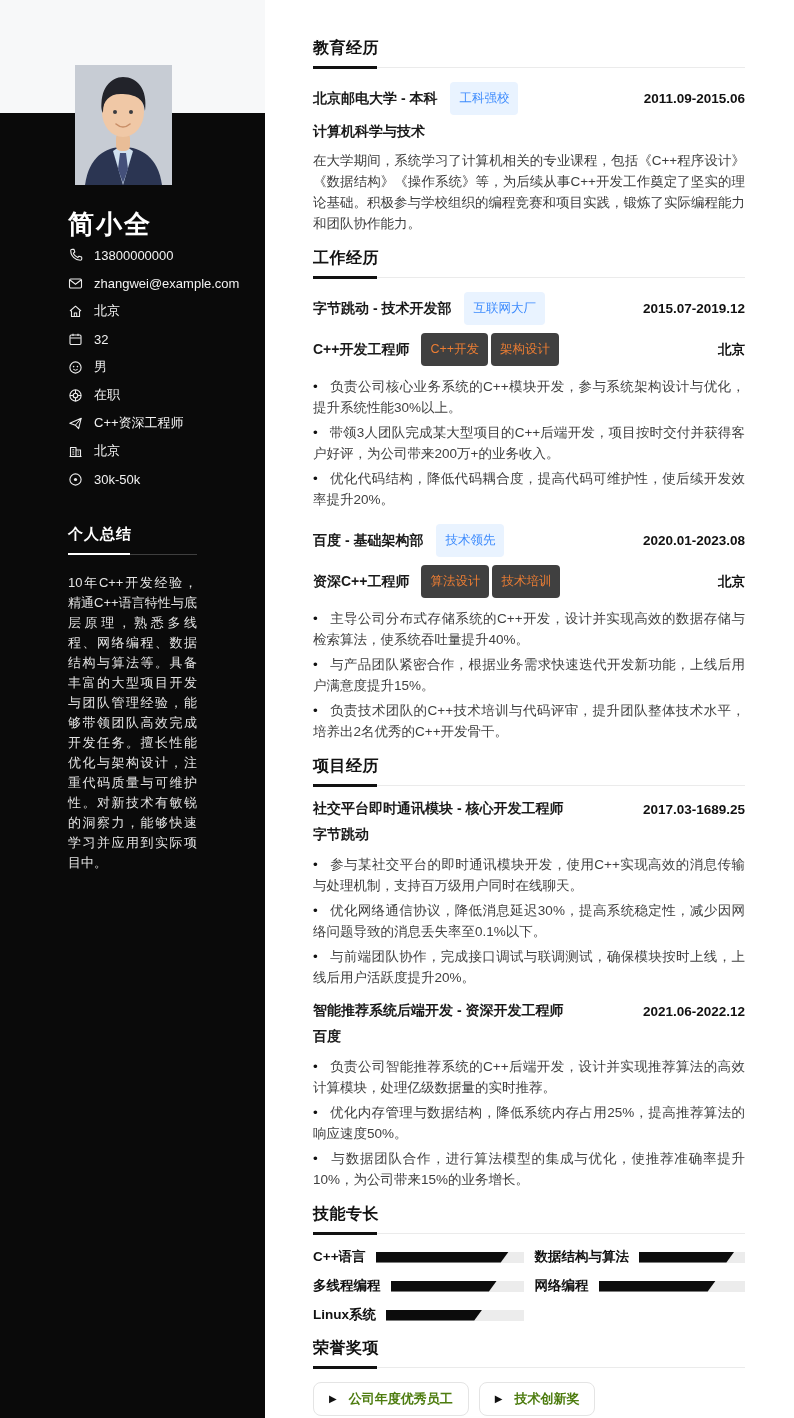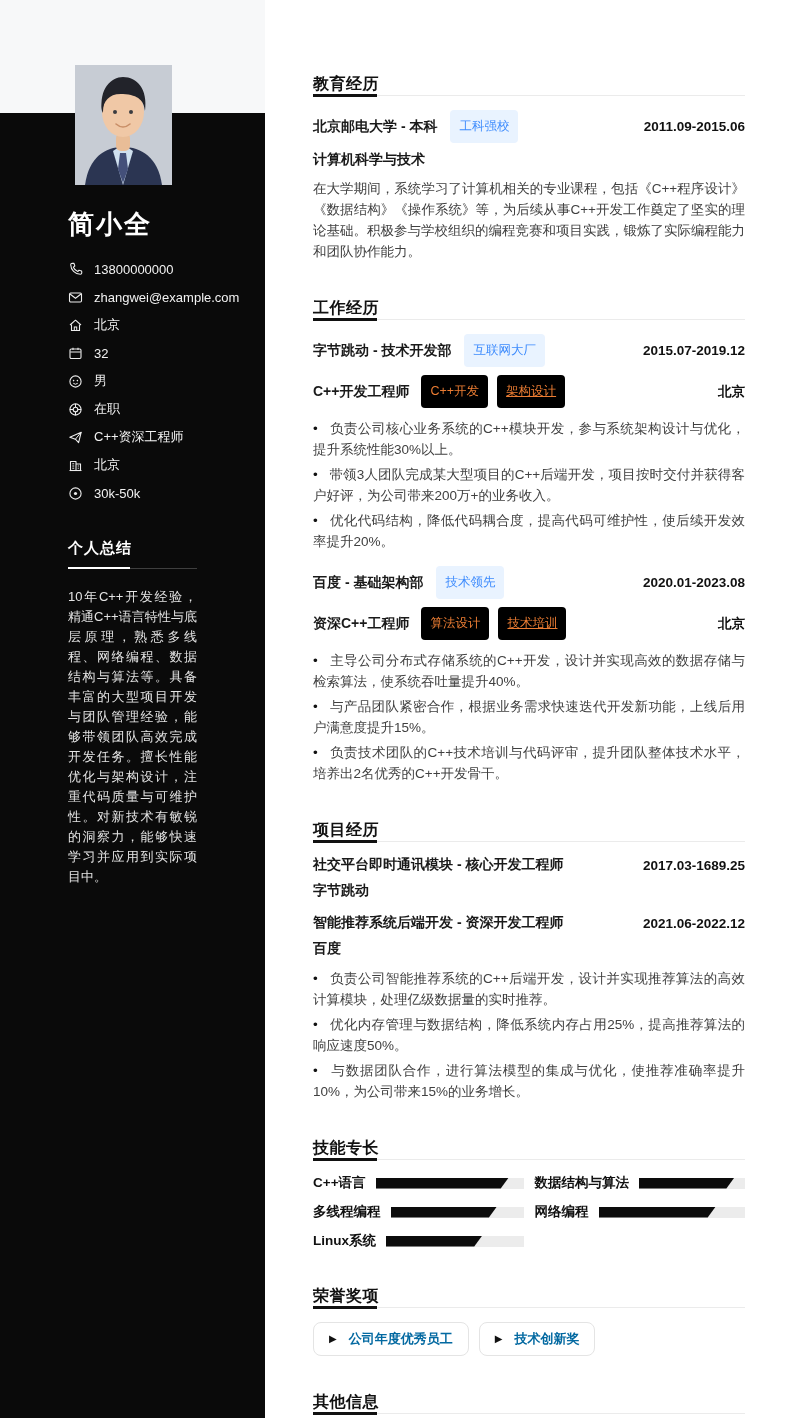--- a/index.html
+++ b/index.html
@@ -28,8 +28,8 @@
   
   .main { flex:1; padding:38px 49px 0 48px; background:#fff; color:#1a1a1a; }
   section { margin-bottom:14px; }
-  .sec-title { position:relative; font-size:16px; font-weight:700; color:#111; padding-bottom:0;
-    border-bottom:1px solid #ebebeb; margin-bottom:14px; letter-spacing:0.5px;margin-top:36px; }
+  .sec-title { position:relative; font-size:16px; font-weight:700; color:#111; padding-bottom:8px;
+    border-bottom:1px solid #ebebeb; margin-bottom:14px; letter-spacing:0.5px; }
   .sec-title::after { content:""; position:absolute; left:0; bottom:-2px; width:64px; height:3px; background:#111; }
   .row { display:flex; align-items:center; }
   .bold { font-size:14px; font-weight:700; color:#1a1a1a; }

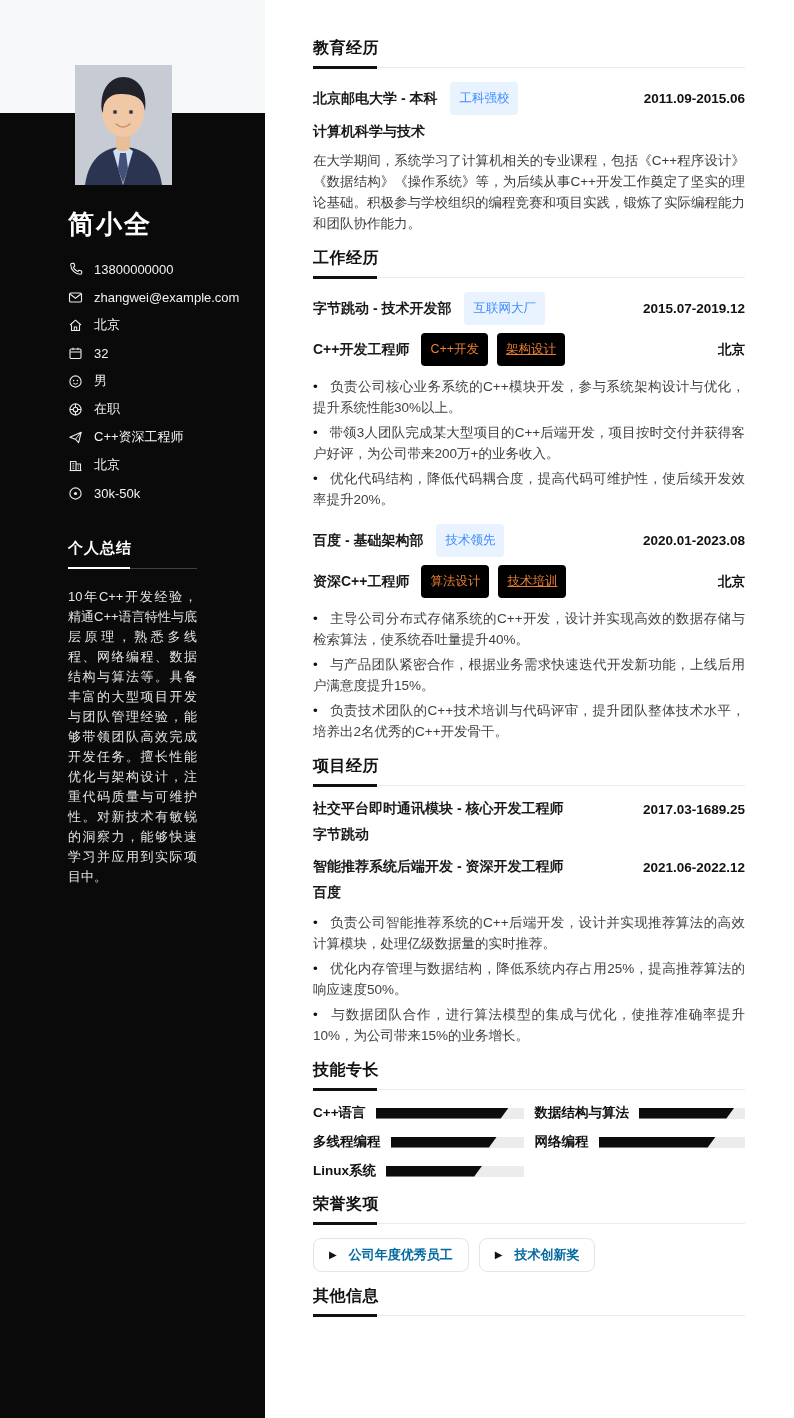--- a/index.html
+++ b/index.html
@@ -14,7 +14,7 @@
   .photo { width:97px; height:120px; margin:65px 0 0 7px; overflow:hidden; background:#c7ccd4; }
   .photo svg { display:block; }
   .name { margin-top:22px; font-size:26px; font-weight:700; letter-spacing:2px; color:#fff; line-height:34px; }
-  .contact { list-style:none; margin-top:14px; }
+  .contact { list-style:none; }
   .contact li { display:flex; align-items:center; height:28px; }
   .ci { width:15px; height:15px; flex:none; margin-right:11px; display:flex; align-items:center; justify-content:center; }
   .ci svg { display:block; }

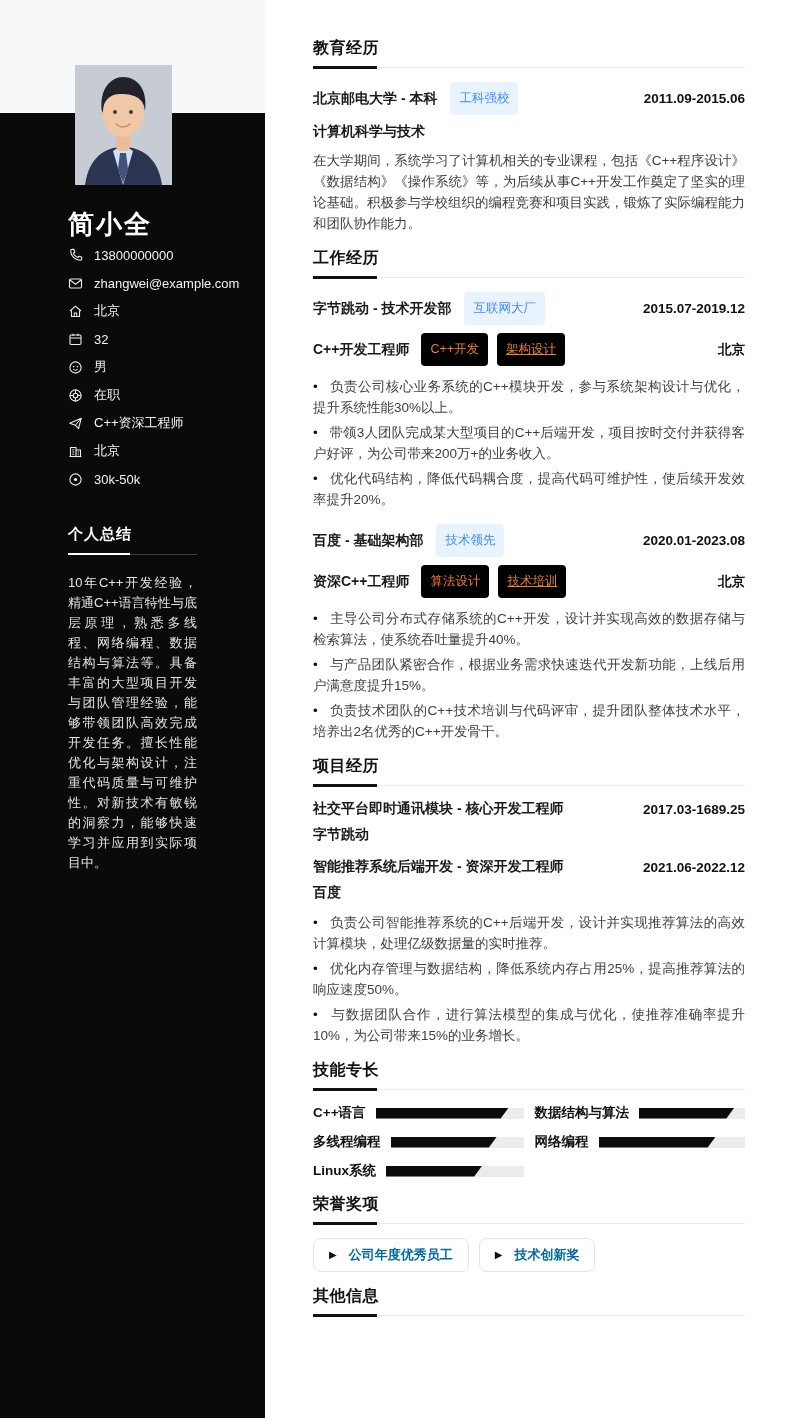--- a/index.html
+++ b/index.html
@@ -37,7 +37,7 @@
   .loc { margin-left:auto; font-size:13.5px; font-weight:700; color:#111; }
   .tag { font-size:12.5px; border-radius:4px; padding:8px 9px; margin-left:13px; white-space:nowrap; }
   .tag.blue { color:#3d8bfd; background:#e9f3ff; }
-  .tag.orange { color:#ec7d33; background:#000000; margin-left:12px; }
+  .tag.orange { color:#ec7d33; background:#404040; margin-left:12px; }
   .tag.orange + .tag.orange { margin-left:9px;text-decoration:underline; }
   .mt { margin-top:8px; }
   .role-row { margin-top:8px; }

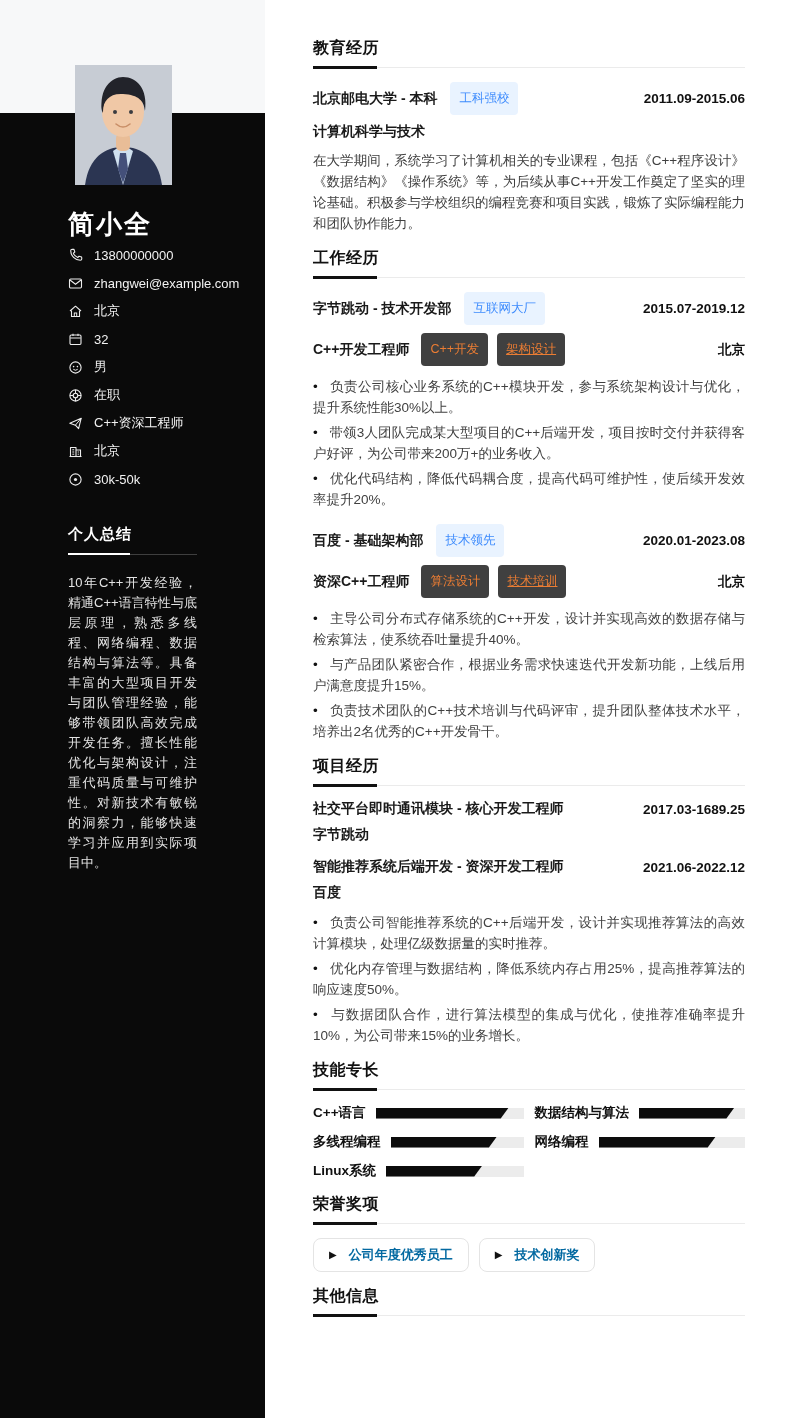--- a/index.html
+++ b/index.html
@@ -38,7 +38,7 @@
   .tag { font-size:12.5px; border-radius:4px; padding:8px 9px; margin-left:13px; white-space:nowrap; }
   .tag.blue { color:#3d8bfd; background:#e9f3ff; }
   .tag.orange { color:#ec7d33; background:#404040; margin-left:12px; }
-  .tag.orange + .tag.orange { margin-left:9px;text-decoration:underline; }
+  .tag.orange + .tag.orange { margin-left:3px; }
   .mt { margin-top:8px; }
   .role-row { margin-top:8px; }
   .desc { margin-top:9px; font-size:13.5px; color:#404040; line-height:21px; text-align:justify; }

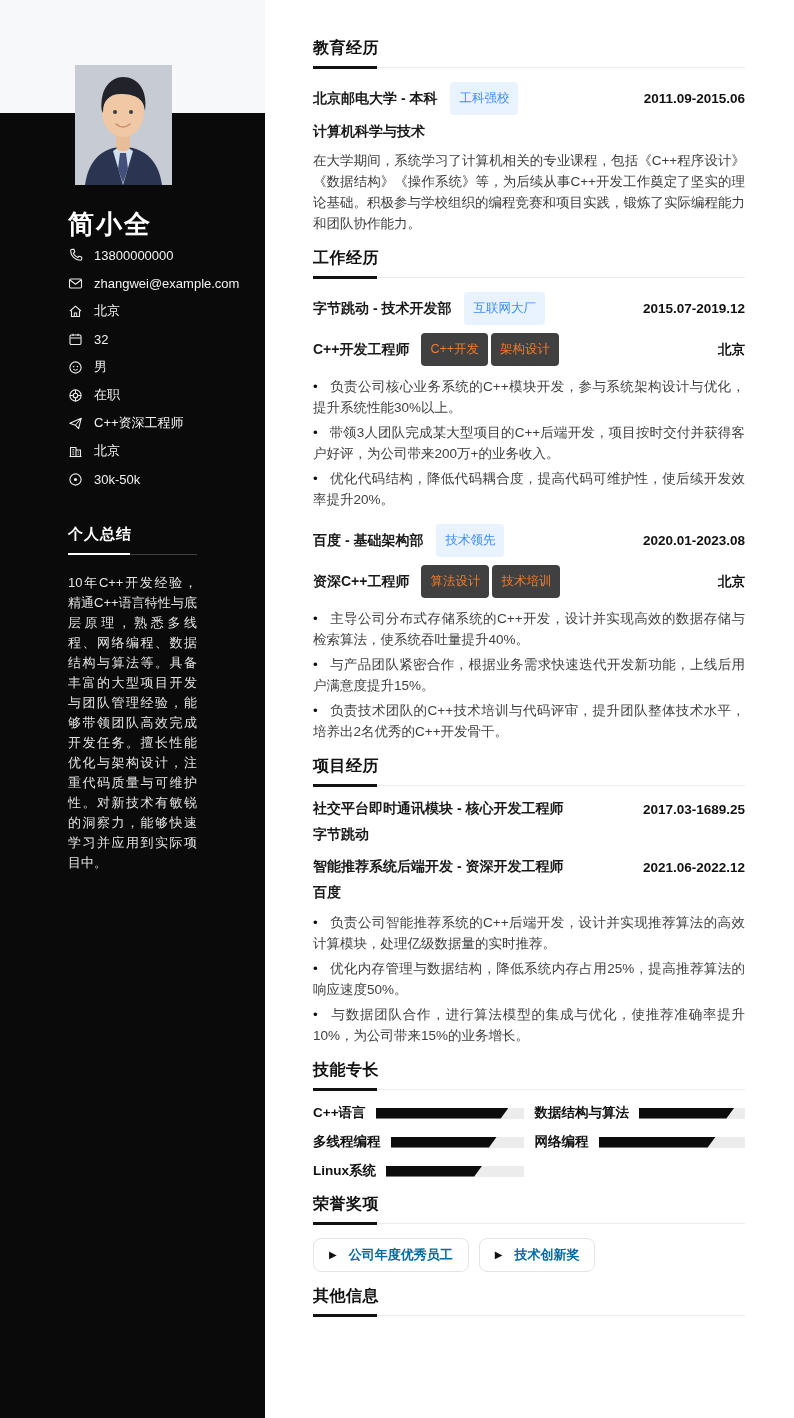--- a/index.html
+++ b/index.html
@@ -255,6 +255,11 @@
         <div class="row mt">
           <span class="bold">字节跳动</span>
         </div>
+        <div class="bullets">
+          <p class="bullet">参与某社交平台的即时通讯模块开发，使用C++实现高效的消息传输与处理机制，支持百万级用户同时在线聊天。</p>
+          <p class="bullet">优化网络通信协议，降低消息延迟30%，提高系统稳定性，减少因网络问题导致的消息丢失率至0.1%以下。</p>
+          <p class="bullet">与前端团队协作，完成接口调试与联调测试，确保模块按时上线，上线后用户活跃度提升20%。</p>
+        </div>
       </div>
 
       <div class="entry">

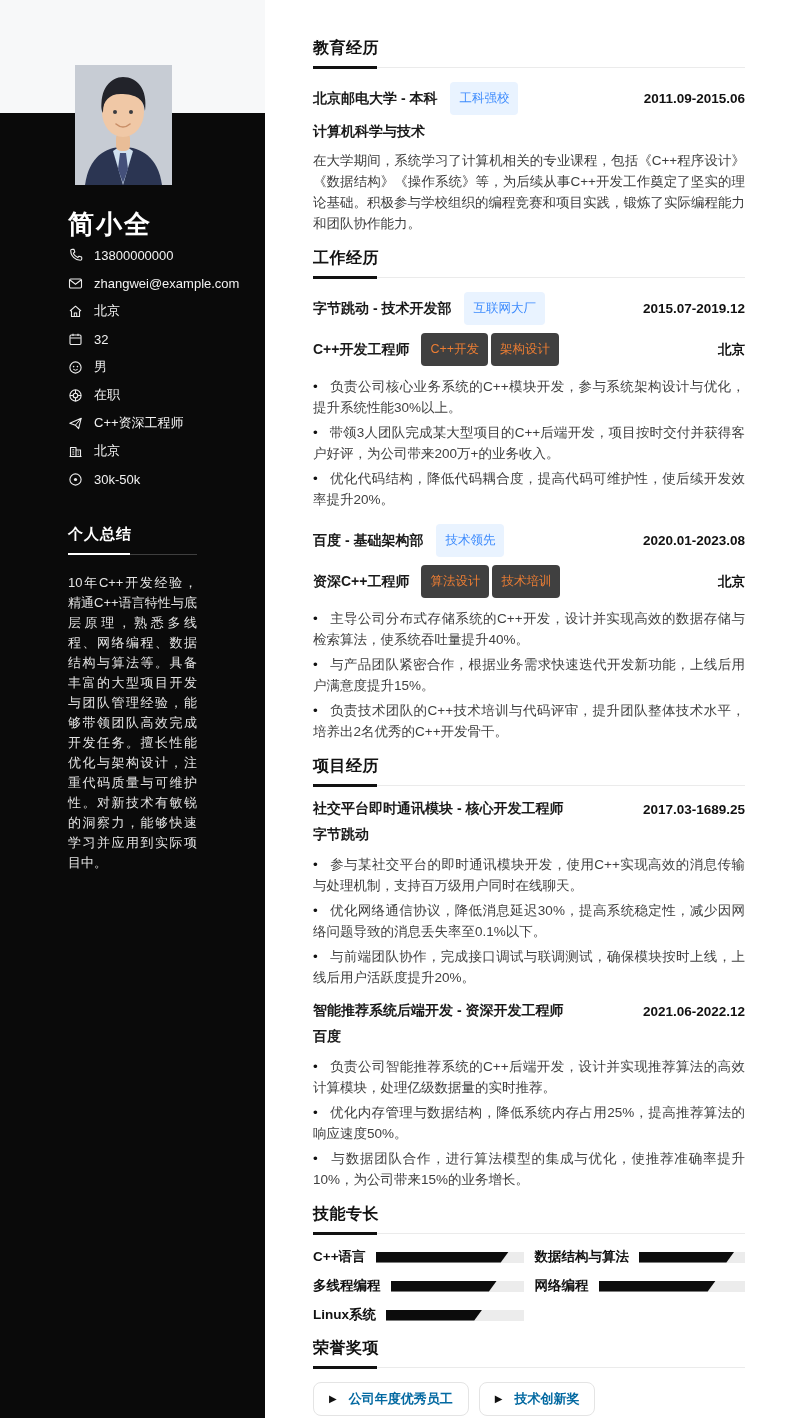--- a/index.html
+++ b/index.html
@@ -61,7 +61,7 @@
   .pill { display:inline-flex; align-items:center; border:1px solid #e4e4e4; border-radius:8px;
     padding:7px 15px; background:#fff; }
   .play { font-size:10px; color:#111; margin-right:12px; line-height:1; }
-  .pill-label { font-size:13px; font-weight:600; color:#0369a1;text-align:center; }
+  .pill-label { font-size:13px; font-weight:600; color:#4d7c0f;text-align:center; }
 </style>
 </head>
 <body>

